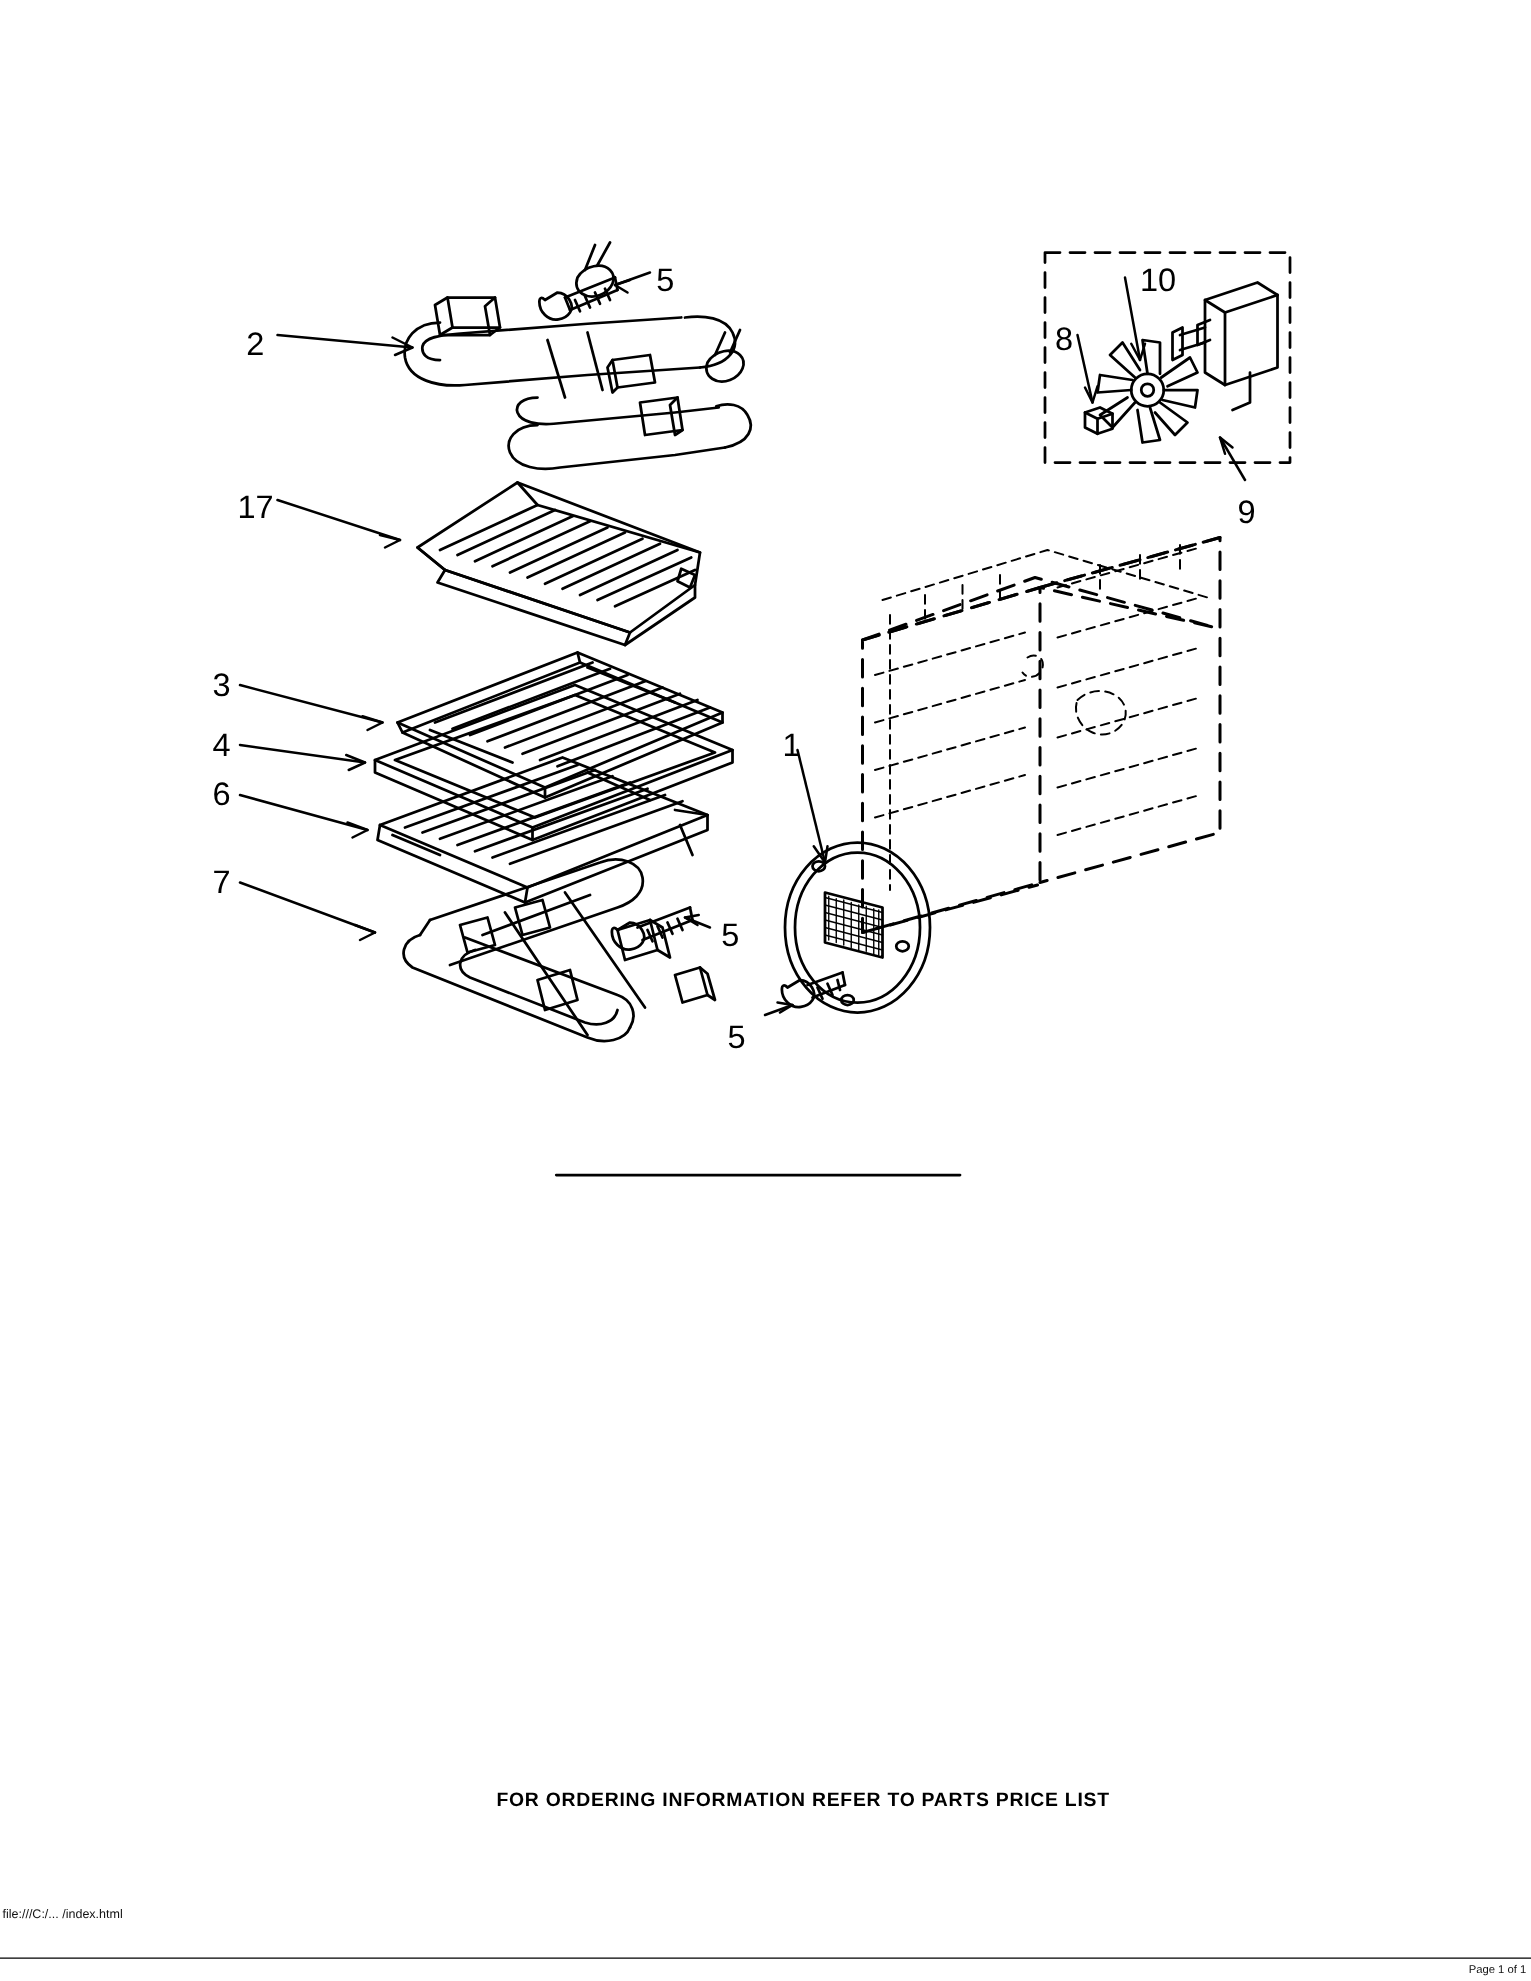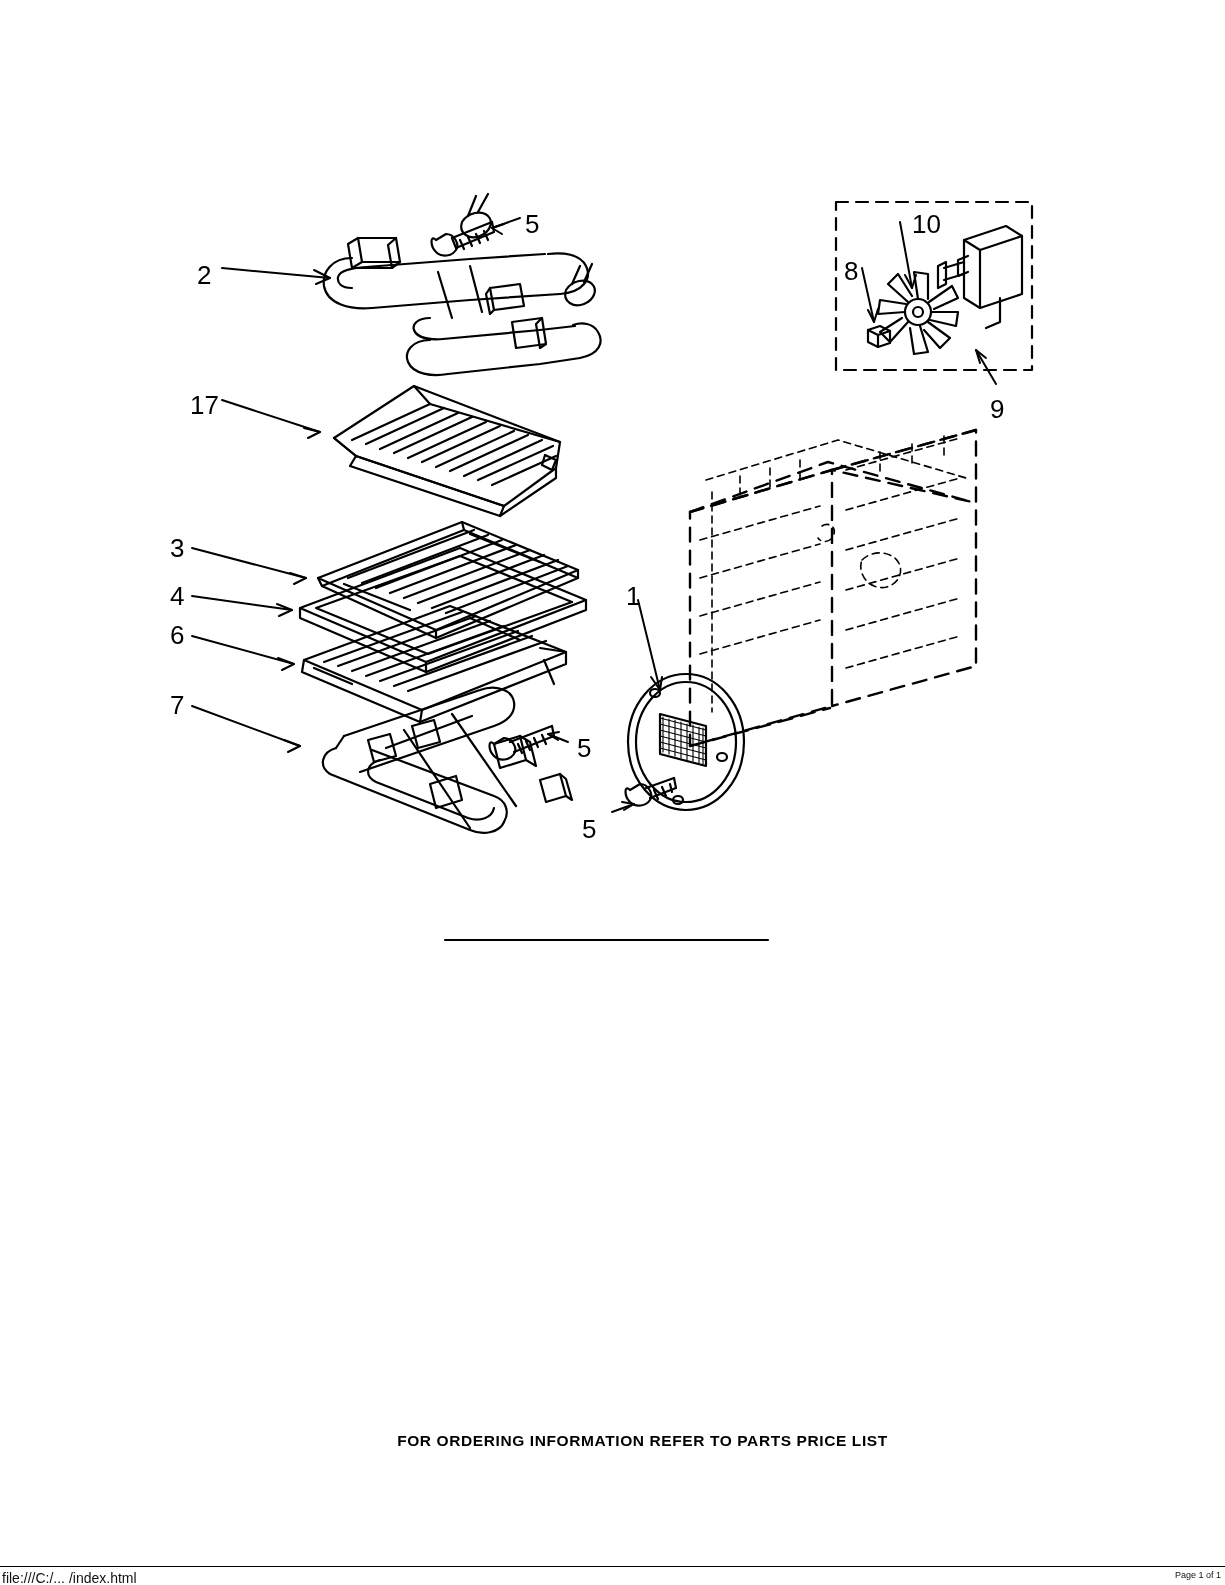--- a/index.html
+++ b/index.html
@@ -54,8 +54,8 @@
   #bottom-left-text {
     position: absolute;
     left: 2px;
-    top: 1570px;
-    font-size: 14px;
+    top: 1526px;
+    font-size: 10px;
     color: #111;
     font-family: "Liberation Sans", sans-serif;
     white-space: nowrap;

